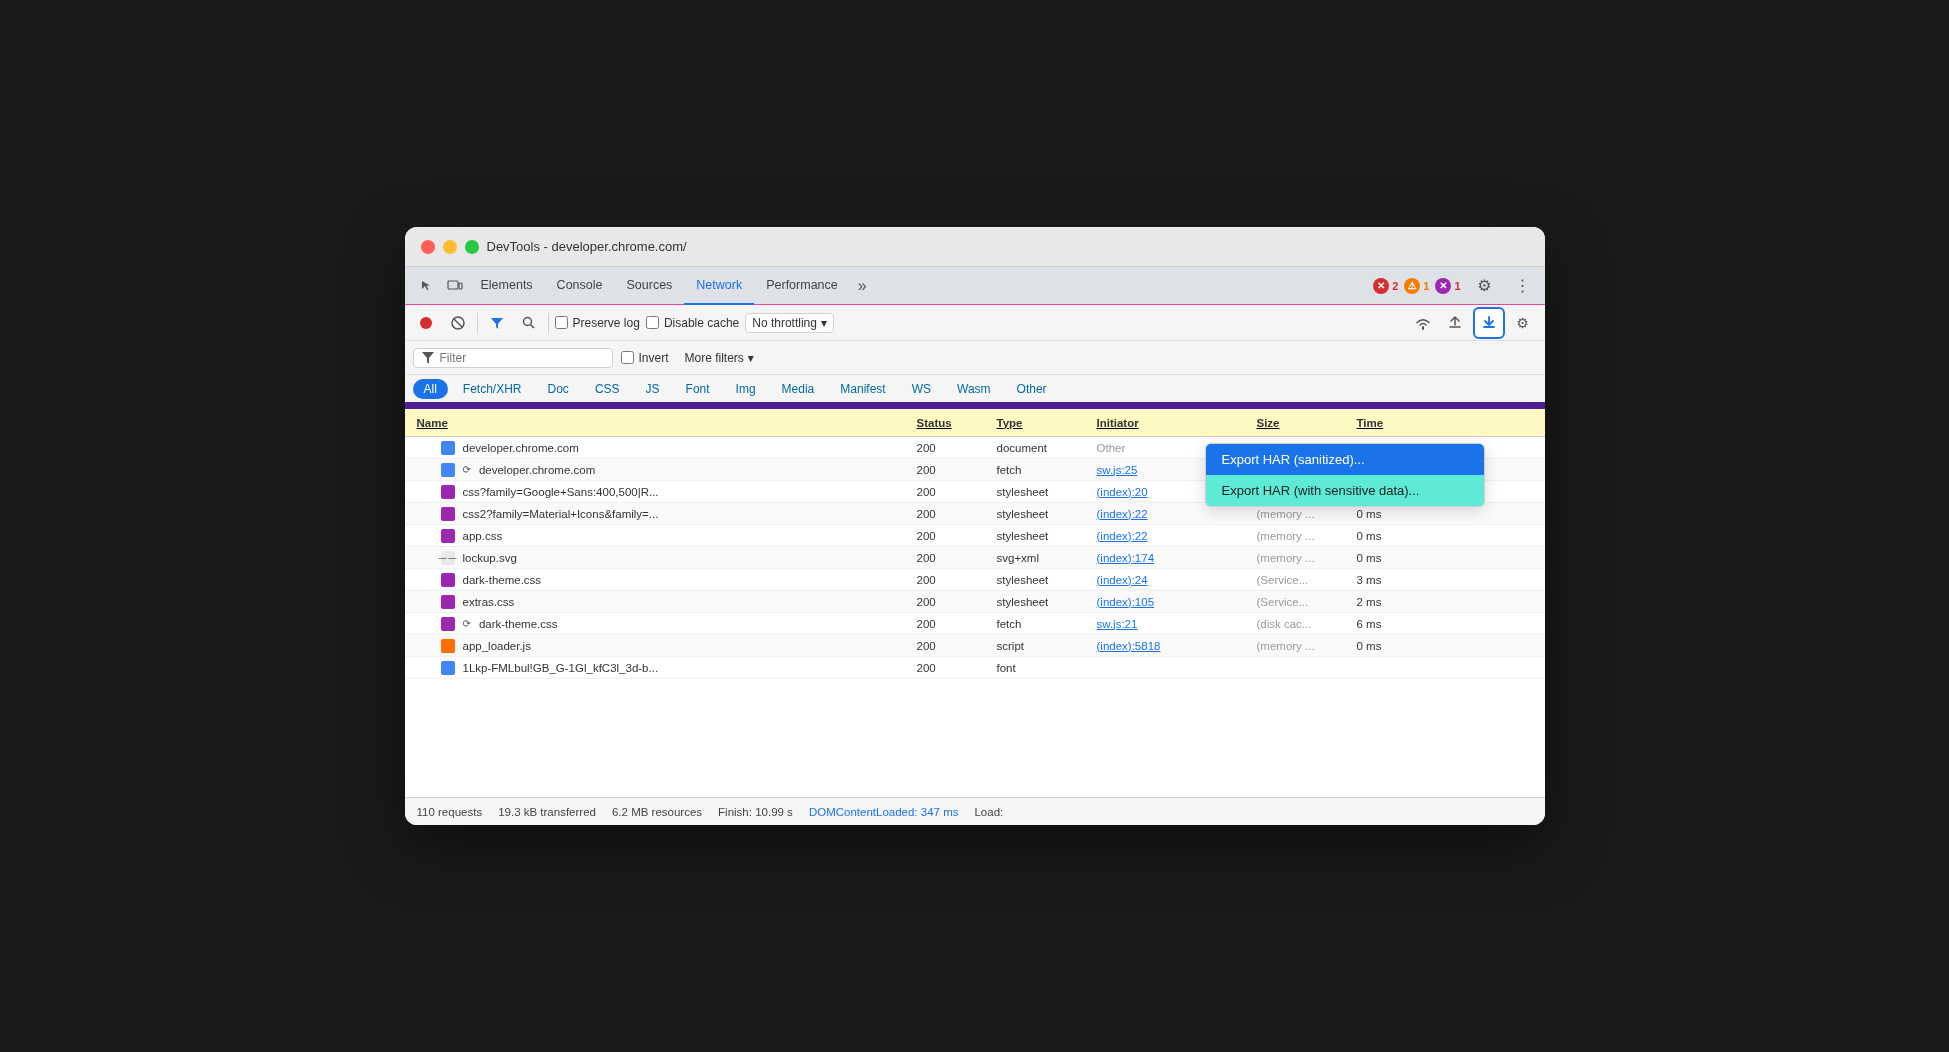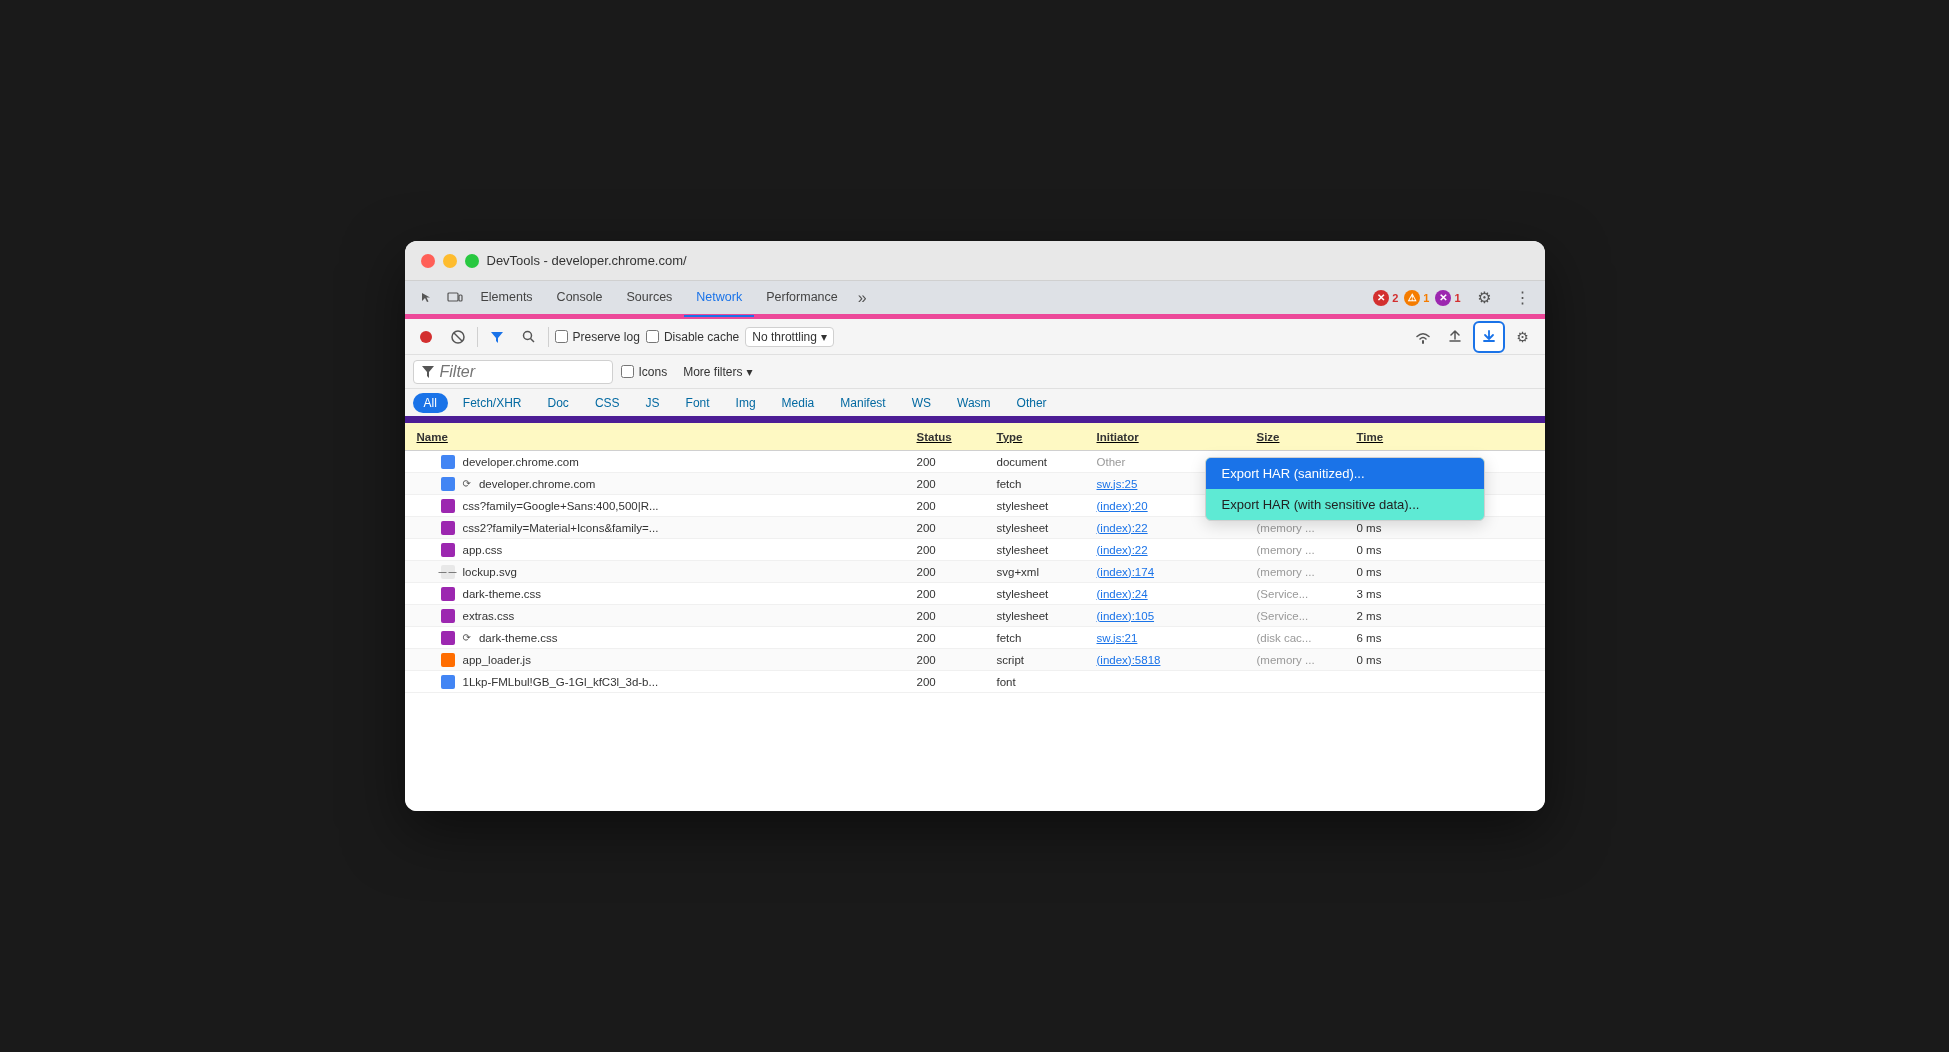--- a/index.html
+++ b/index.html
@@ -50,7 +50,7 @@
       padding: 0 8px;
       display: flex;
       align-items: center;
-      border-bottom: 5px solid #ec4899;
+      border-bottom: 1px solid #ec4899;
       height: 38px;
     }
     .tab-icon {

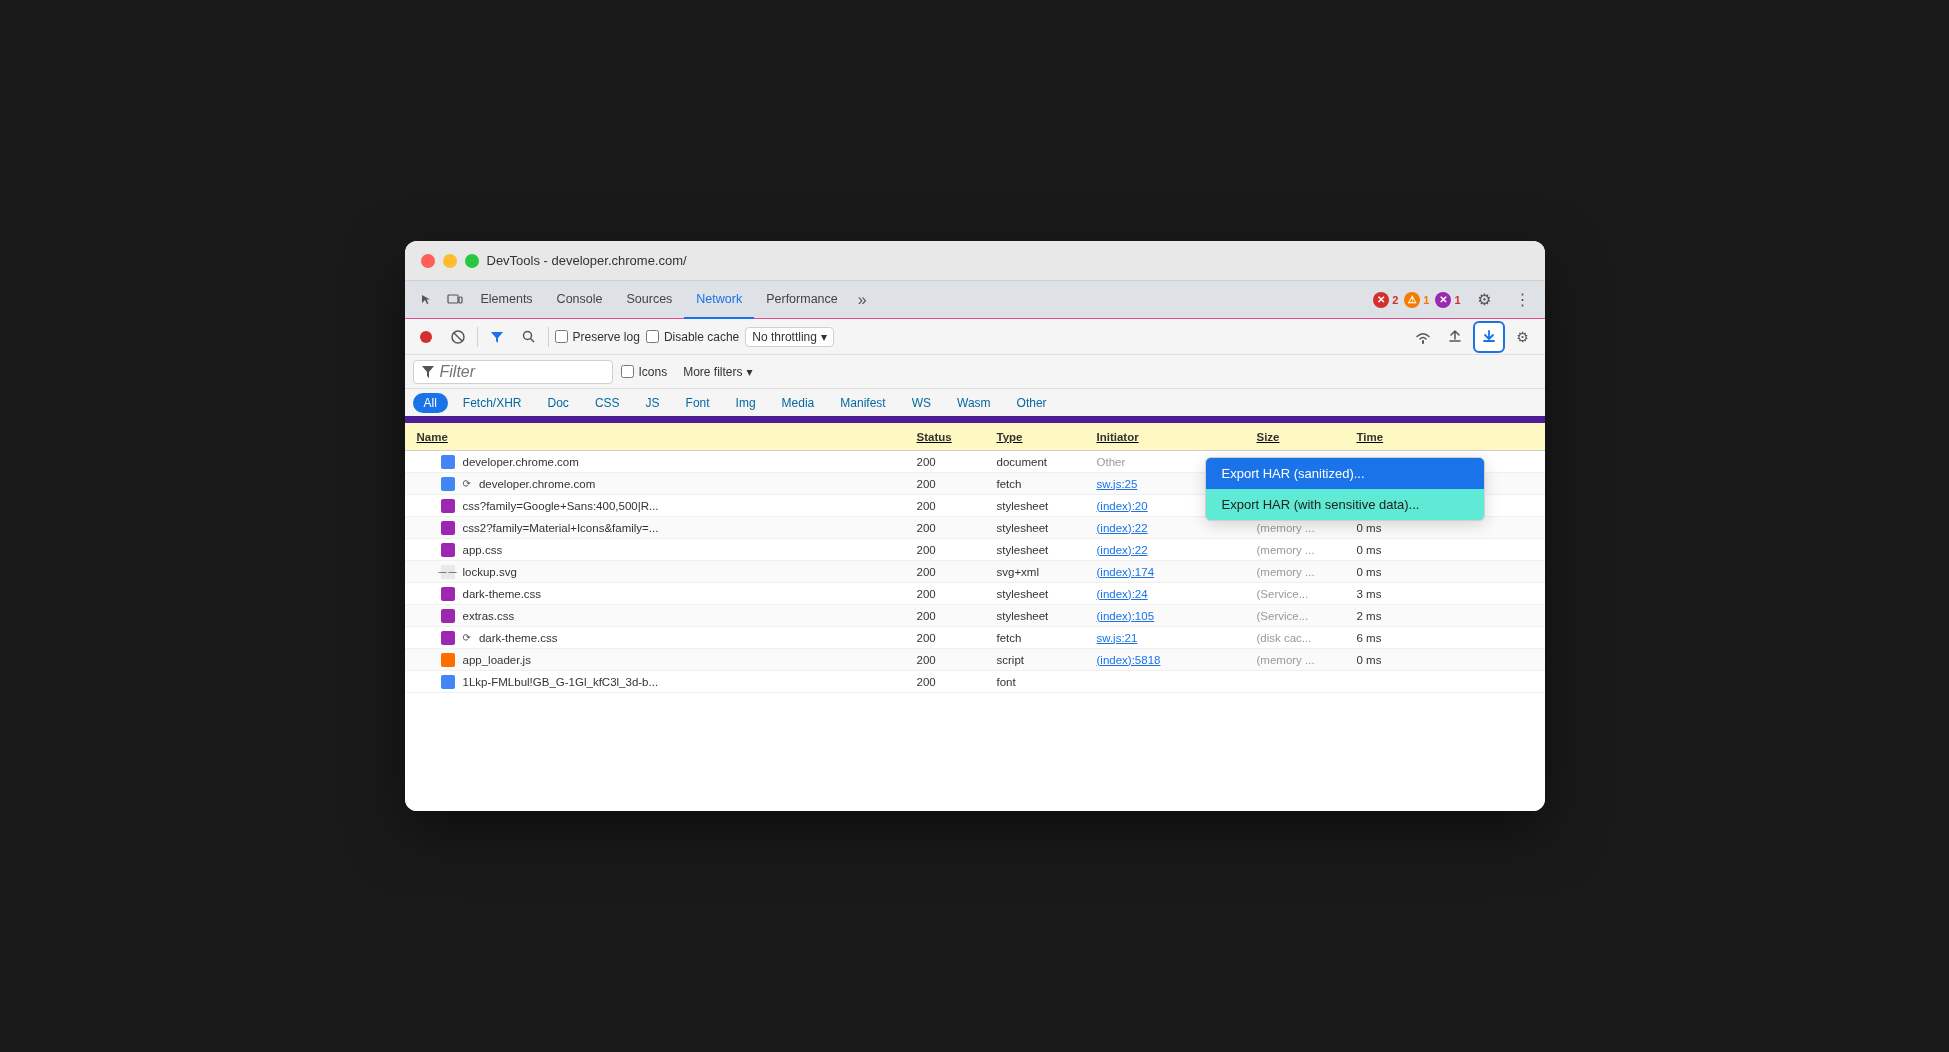--- a/index.html
+++ b/index.html
@@ -226,10 +226,9 @@
     .filter-input {
       border: none;
       outline: none;
-      font-size: 16px;
+      font-size: 12px;
       background: transparent;
       width: 160px;
-      font-style: italic;
     }
     .filter-checkbox {
       display: flex;

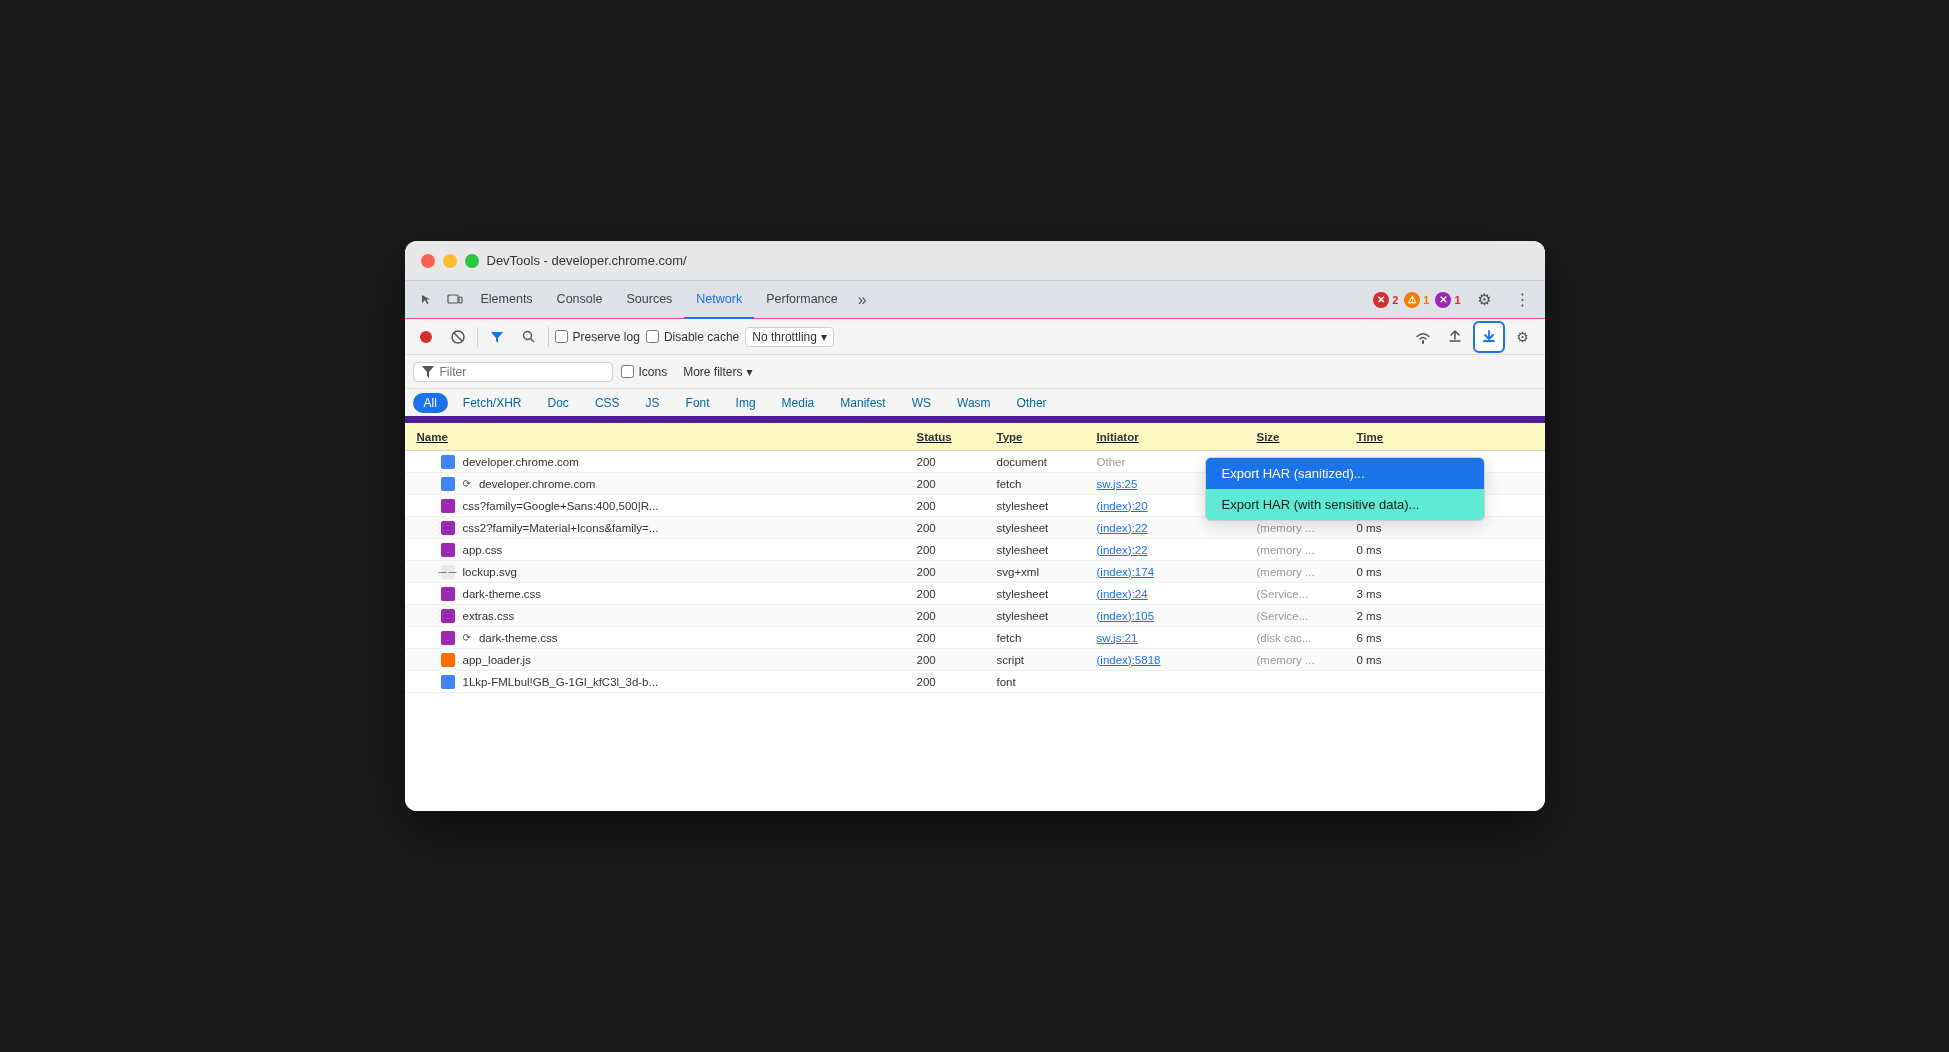--- a/index.html
+++ b/index.html
@@ -507,7 +507,7 @@
       </div>
       <label class="filter-checkbox">
         <input type="checkbox" style="">
-        <span>Icons</span>
+        <span>Invert</span>
       </label>
       <div class="more-filters-btn">
         <span>More filters</span>

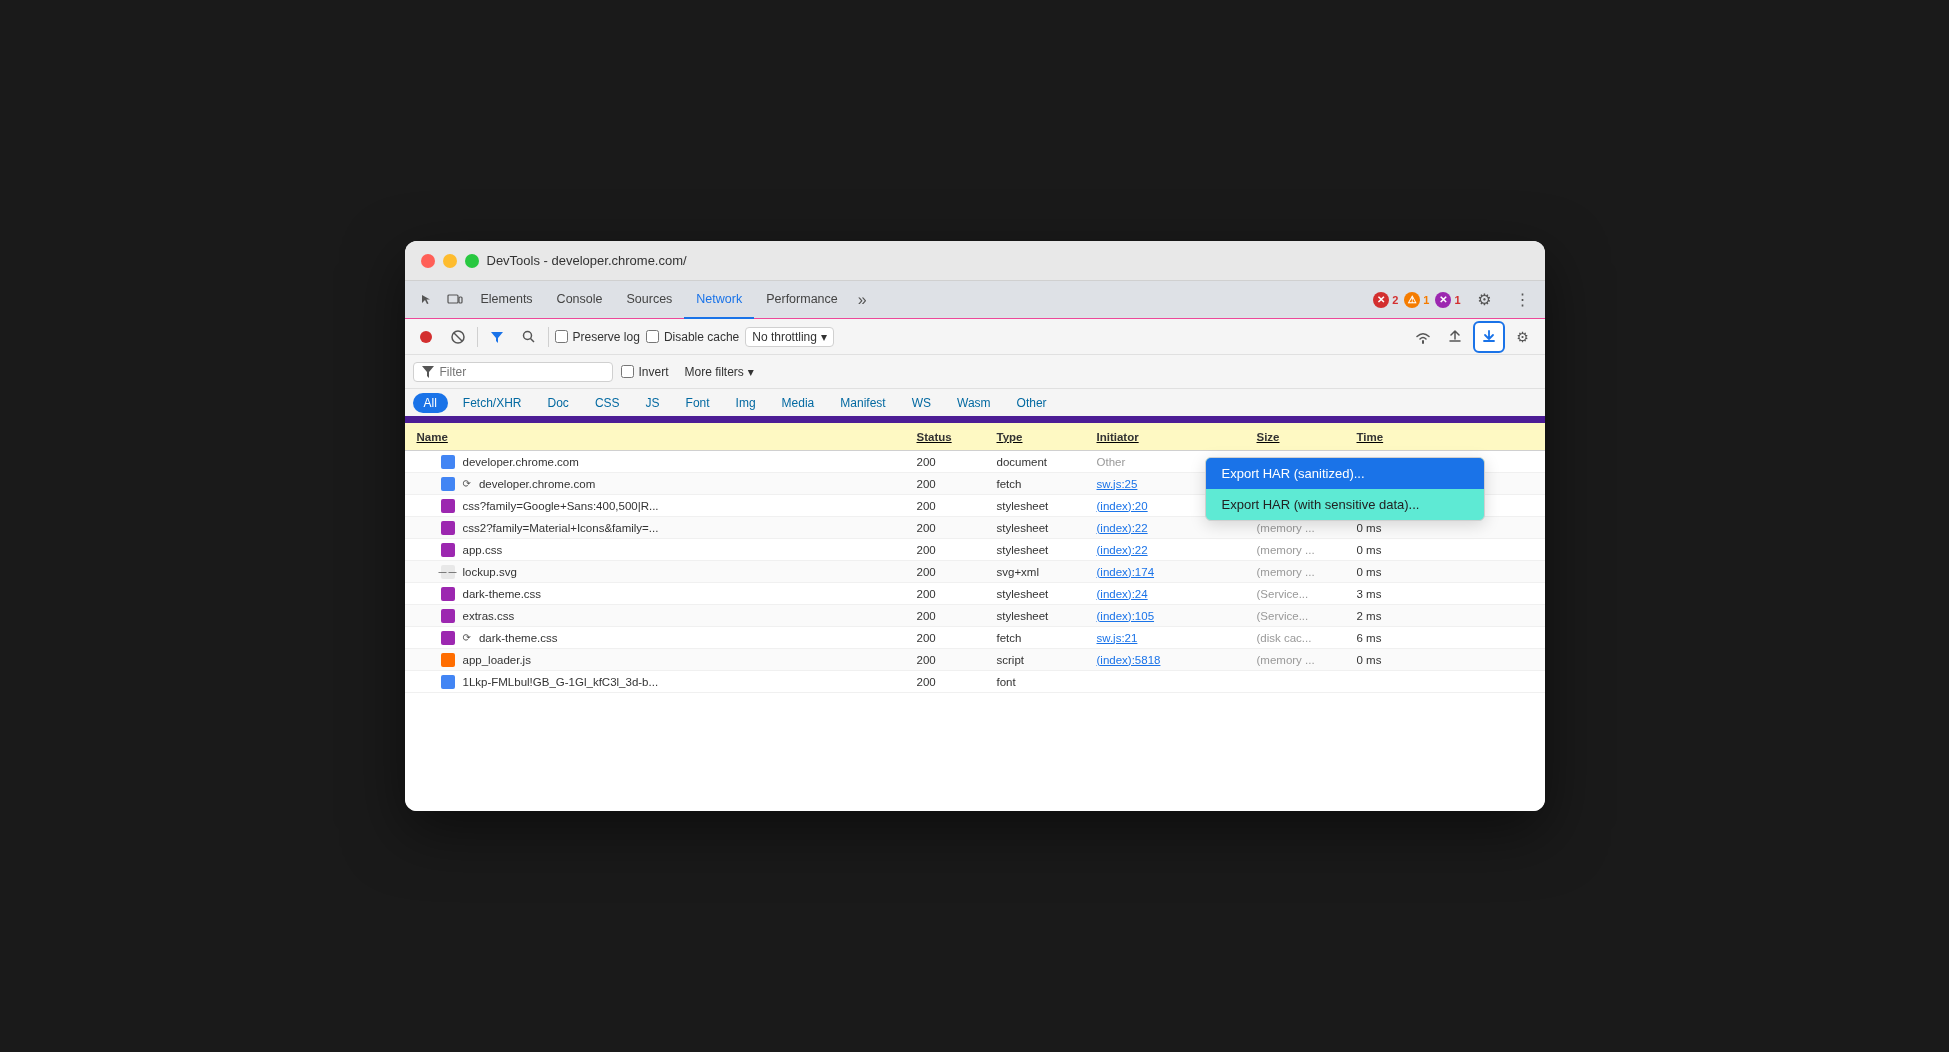--- a/index.html
+++ b/index.html
@@ -688,6 +688,14 @@
       </div>
     </div>
 
+    <div class="status-bar">
+      <span class="status-item">110 requests</span>
+      <span class="status-item">19.3 kB transferred</span>
+      <span class="status-item">6.2 MB resources</span>
+      <span class="status-item">Finish: 10.99 s</span>
+      <span class="status-item status-link">DOMContentLoaded: 347 ms</span>
+      <span class="status-item">Load:</span>
+    </div>
 
     <div style="position:absolute; top: 138px; right: 60px; z-index: 100;">
       <div class="dropdown-menu">

